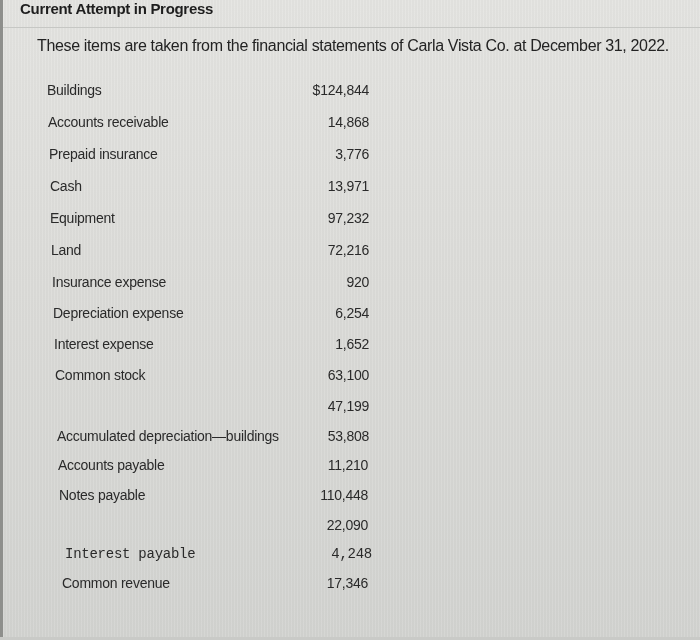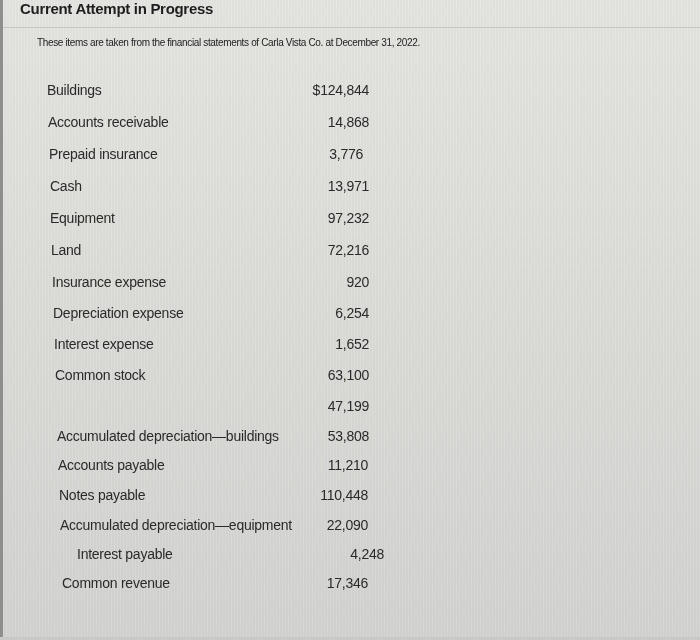--- a/index.html
+++ b/index.html
@@ -52,7 +52,7 @@
     .intro {
       position: absolute;
       left: 37px; top: 37px;
-      font-size: 10px;
+      font-size: 16px;
       color: #232323;
       letter-spacing: -0.35px;
     }

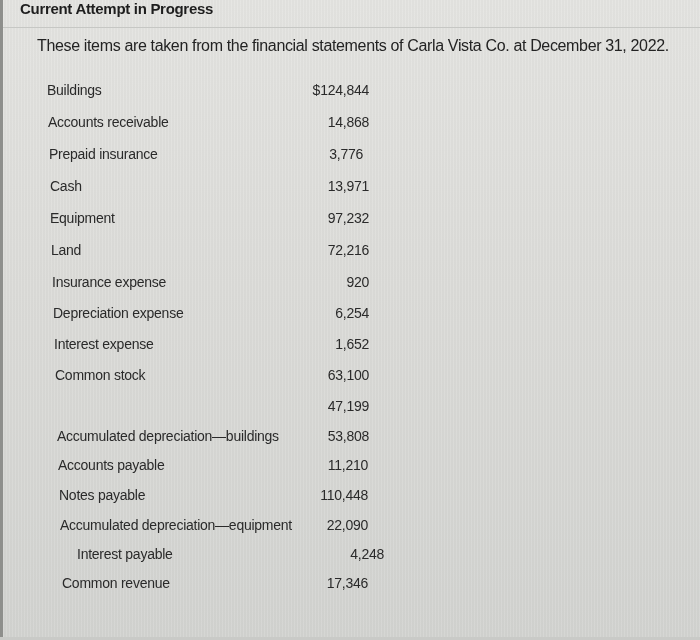--- a/index.html
+++ b/index.html
@@ -101,7 +101,7 @@
     </div>
     <div class="row" style="left:49px; top:146px; width:340px;">
       <span class="label">Prepaid insurance</span>
-      <span class="amount" style="left:224px;text-align:right;">3,776</span>
+      <span class="amount" style="left:230px;text-align:right;">3,776</span>
     </div>
     <div class="row" style="left:50px; top:178px; width:340px;">
       <span class="label">Cash</span>

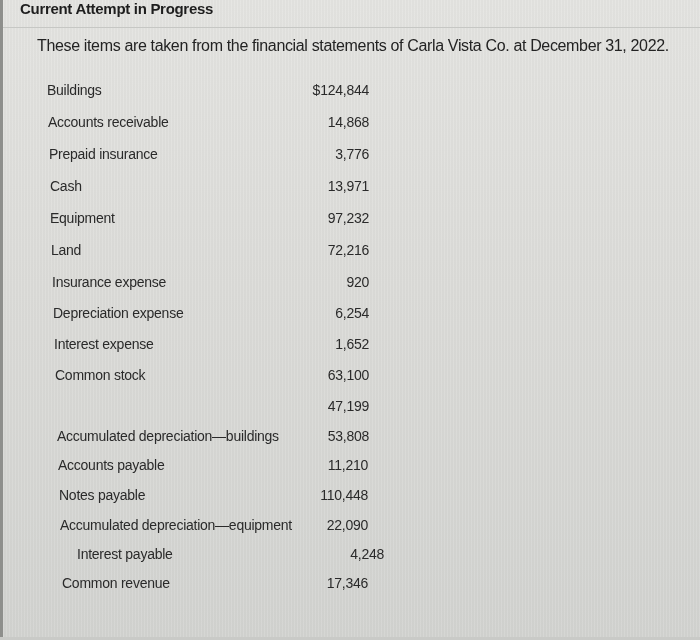--- a/index.html
+++ b/index.html
@@ -147,7 +147,6 @@
       <span class="amount" style="left:219px;">110,448</span>
     </div>
     <div class="row" style="left:60px; top:517px; width:340px;">
-      <span class="label">Accumulated depreciation—equipment</span>
       <span class="amount" style="left:218px;">22,090</span>
     </div>
     <div class="row" style="left:77px; top:546px; width:340px;">

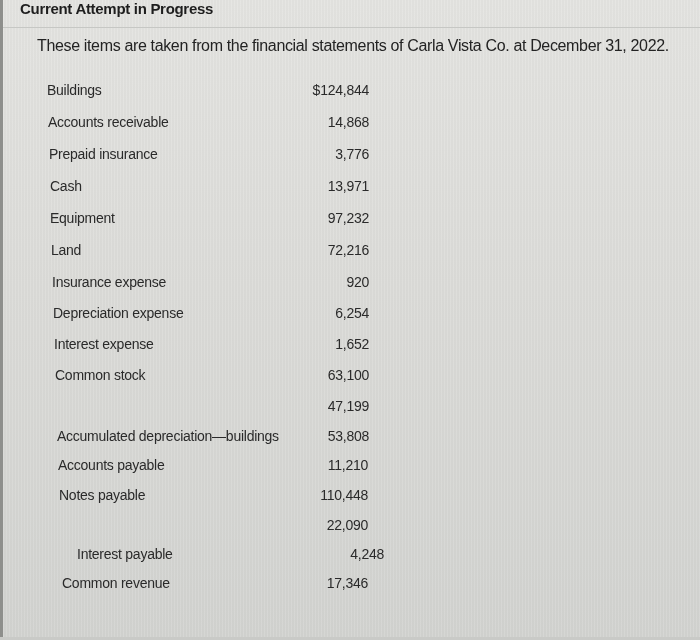--- a/index.html
+++ b/index.html
@@ -149,7 +149,7 @@
     <div class="row" style="left:60px; top:517px; width:340px;">
       <span class="amount" style="left:218px;">22,090</span>
     </div>
-    <div class="row" style="left:77px; top:546px; width:340px;">
+    <div class="row" style="left:65px; top:546px; width:340px;font-family:Liberation Mono, monospace;">
       <span class="label">Interest payable</span>
       <span class="amount" style="left:217px;">4,248</span>
     </div>

